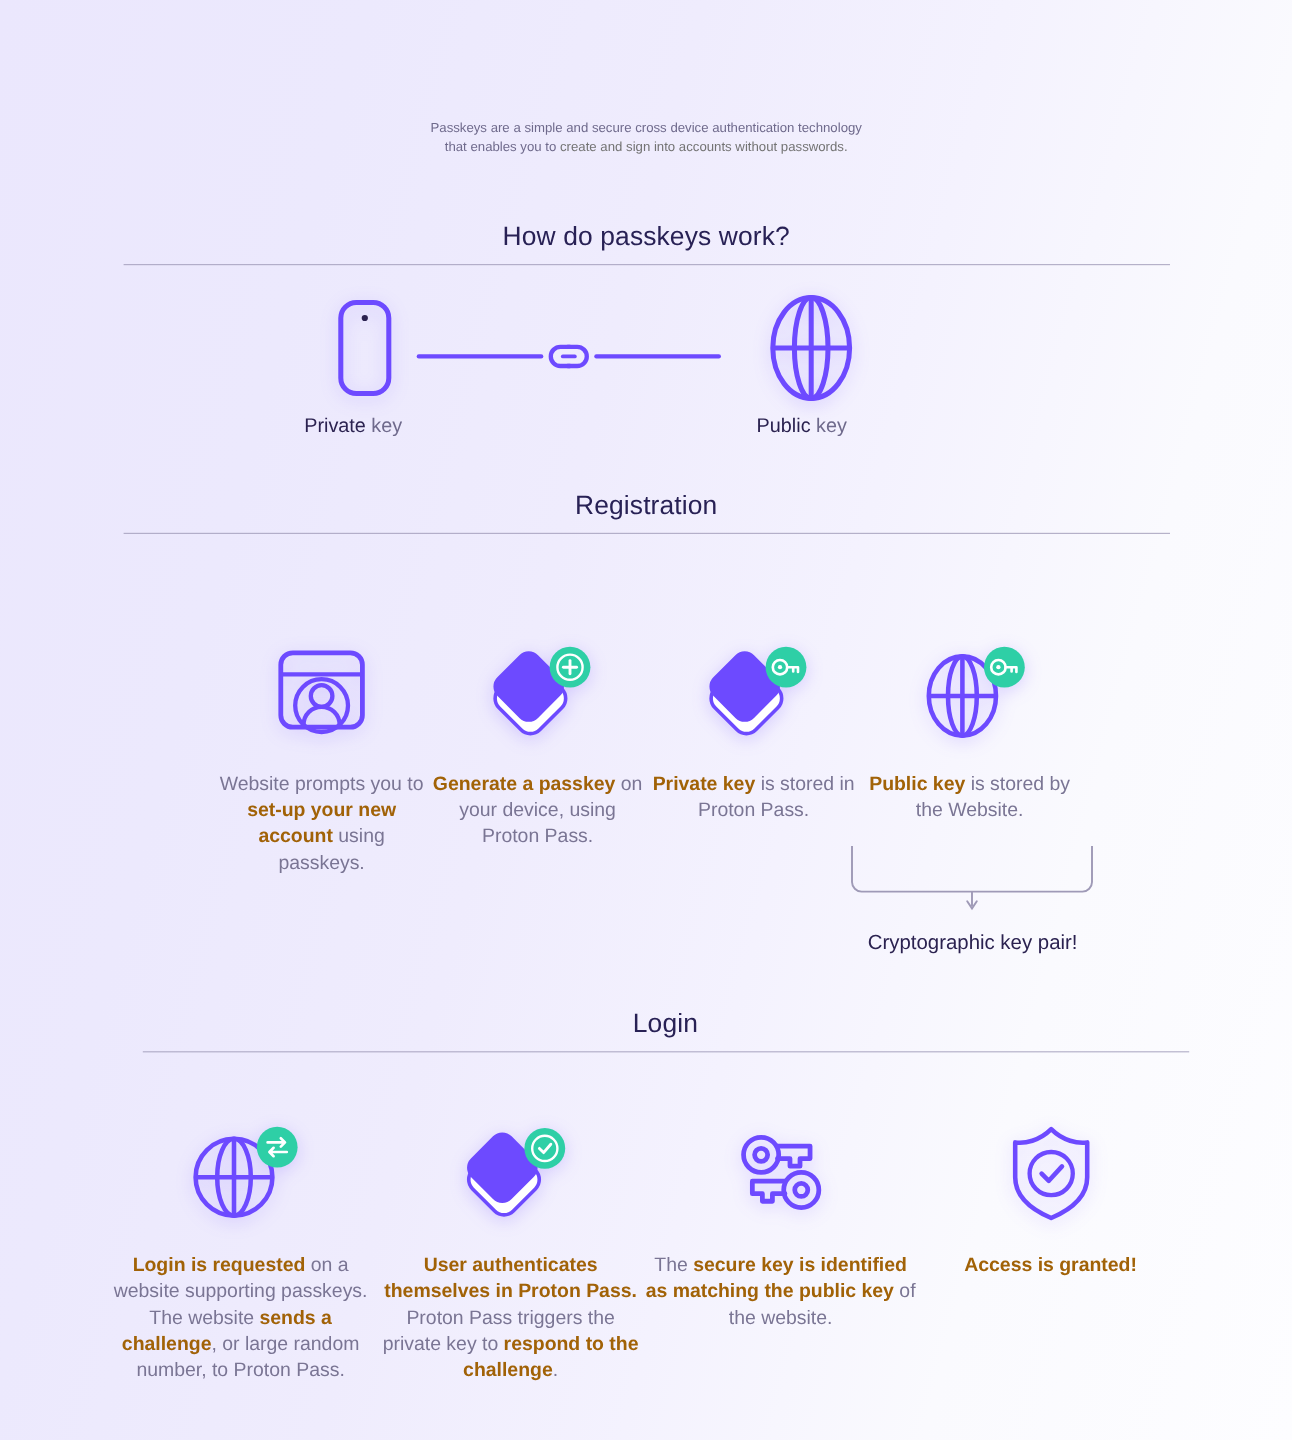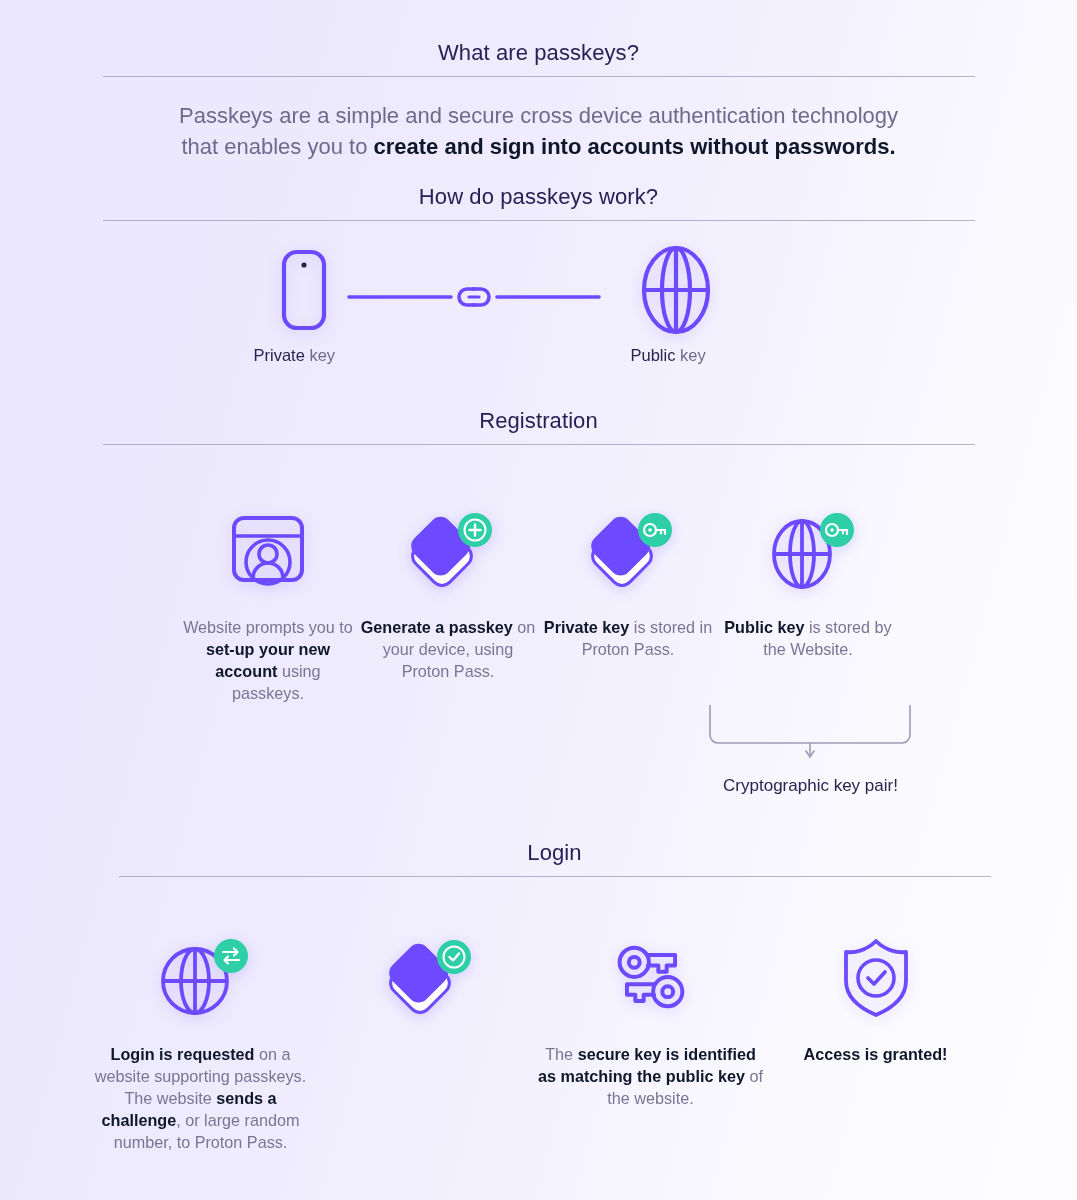--- a/index.html
+++ b/index.html
@@ -144,10 +144,6 @@
 
 <div class="page">
 
-  <div class="abs" style="left:0;right:0;top:40px;">
-    <div class="section-head">What are passkeys?</div>
-    <div class="rule"></div>
-  </div>
 
   <div class="abs intro" style="left:0;right:0;top:100px;">
     <span>Passkeys are a simple and secure cross device authentication technology</span><br>

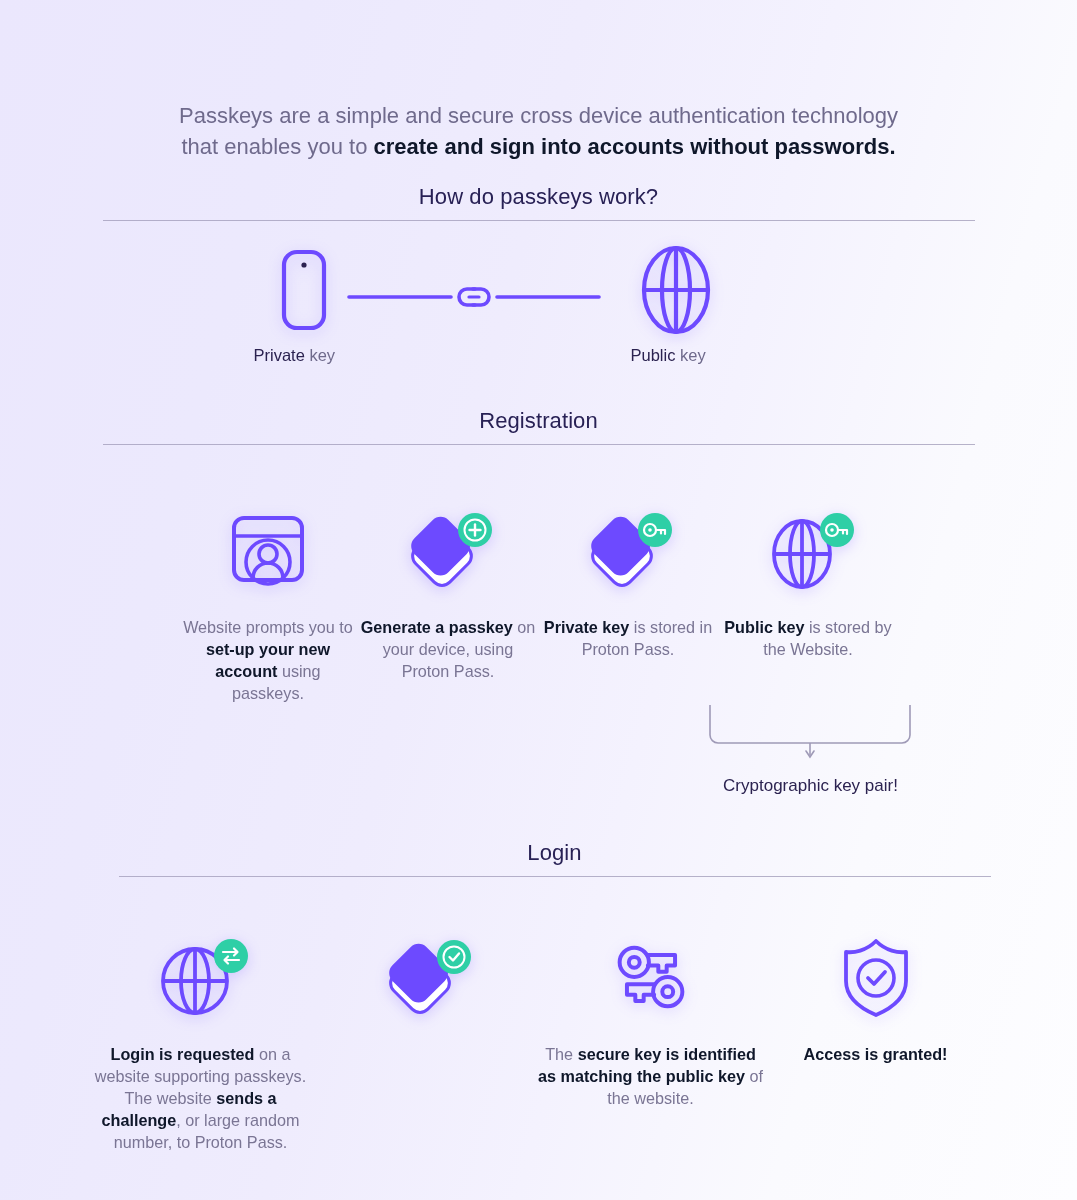--- a/index.html
+++ b/index.html
@@ -43,7 +43,7 @@
 
   .intro {
     text-align: center;
-    font-size: 22px;
+    font-size: 11px;
     line-height: 1.42;
     color: #6f6a8c;
     width: 760px;

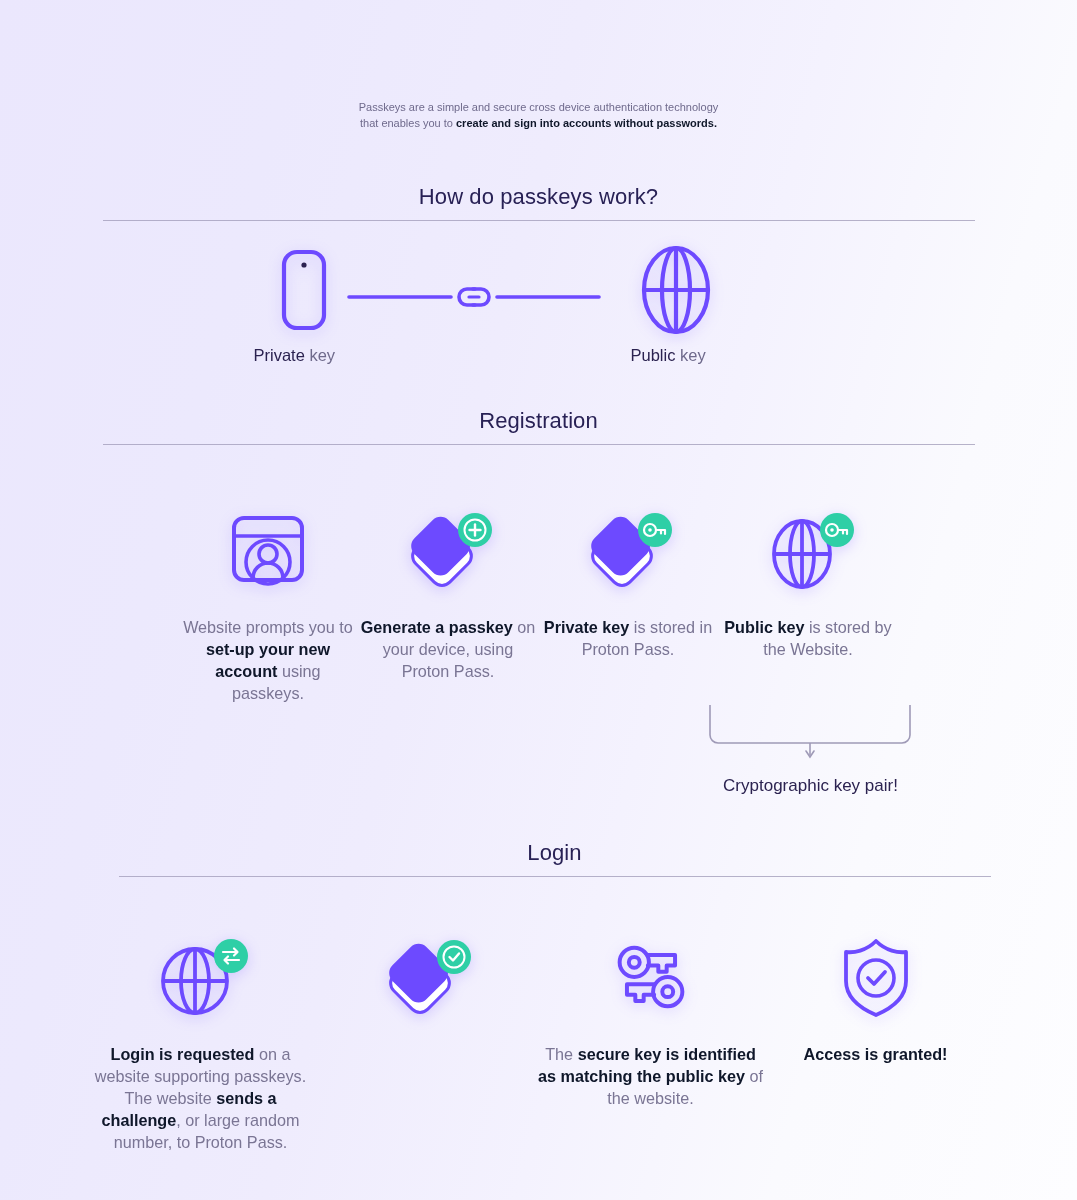--- a/index.html
+++ b/index.html
@@ -49,7 +49,7 @@
     width: 760px;
     margin: 0 auto;
   }
-  .intro b { color: #0f172a; font-weight: 700; }
+  .intro b { color: #737373; font-weight: 400; }
 
   
   .abs { position: absolute; }

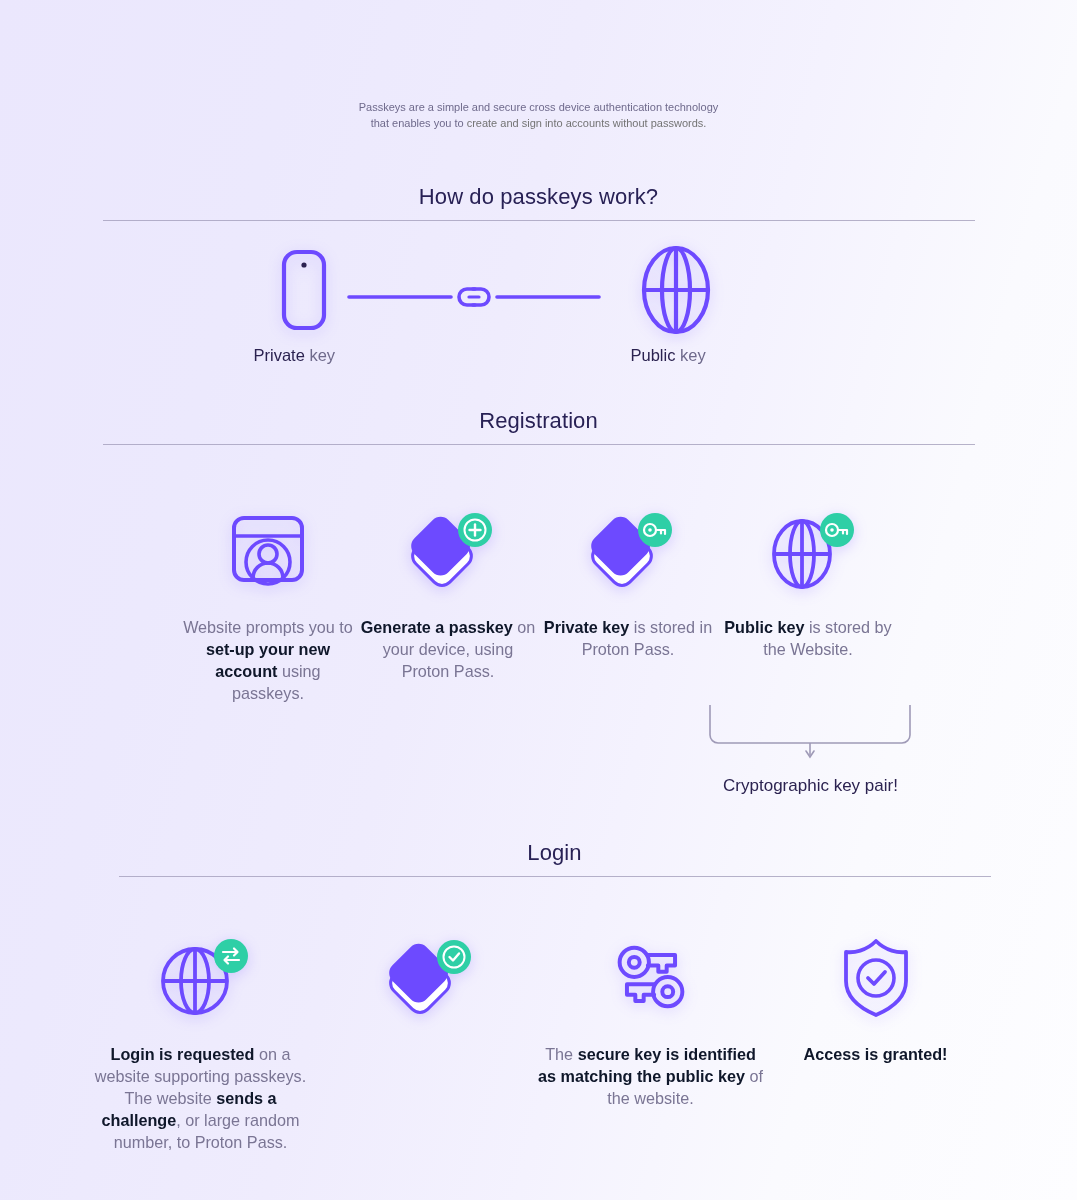--- a/index.html
+++ b/index.html
@@ -111,7 +111,7 @@
   }
   .step-cap b { color: #0f172a; font-weight: 700; }
 
-  .reg-steps { top: 498px; left: 88px; width: 900px; gap: 0; }
+  .reg-steps { top: 524px; left: 88px; width: 900px; gap: 0; }
   .reg-steps .step { width: 180px; }
 
   .login-steps { top: 925px; left: 88px; width: 900px; }

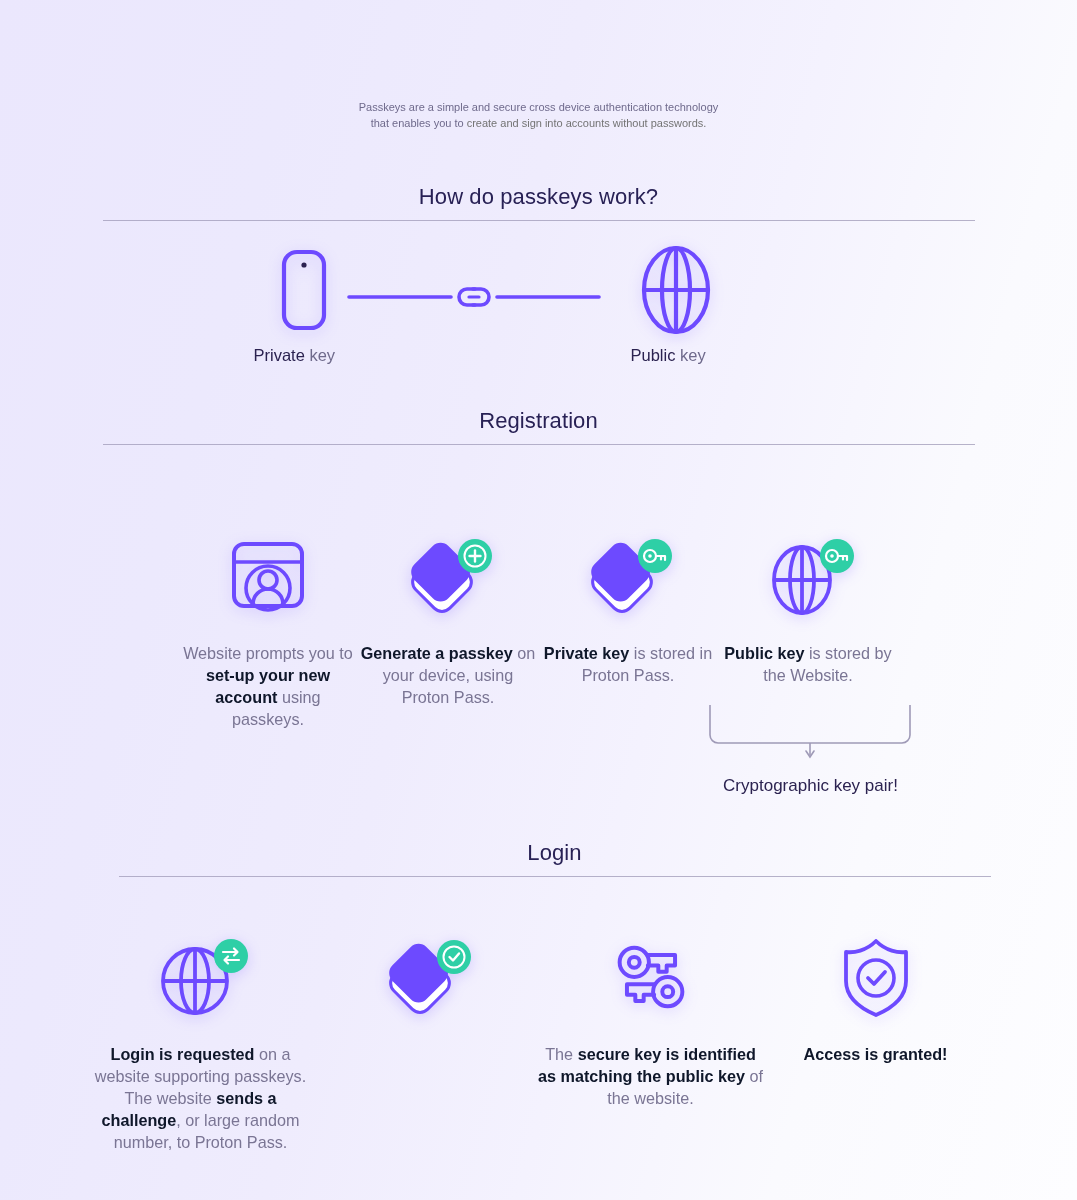--- a/index.html
+++ b/index.html
@@ -109,7 +109,7 @@
     line-height: 1.36;
     color: #7a7594;
   }
-  .step-cap b { color: #0f172a; font-weight: 700; }
+  .step-cap b { color: #a16207; font-weight: 700; }
 
   .reg-steps { top: 524px; left: 88px; width: 900px; gap: 0; }
   .reg-steps .step { width: 180px; }

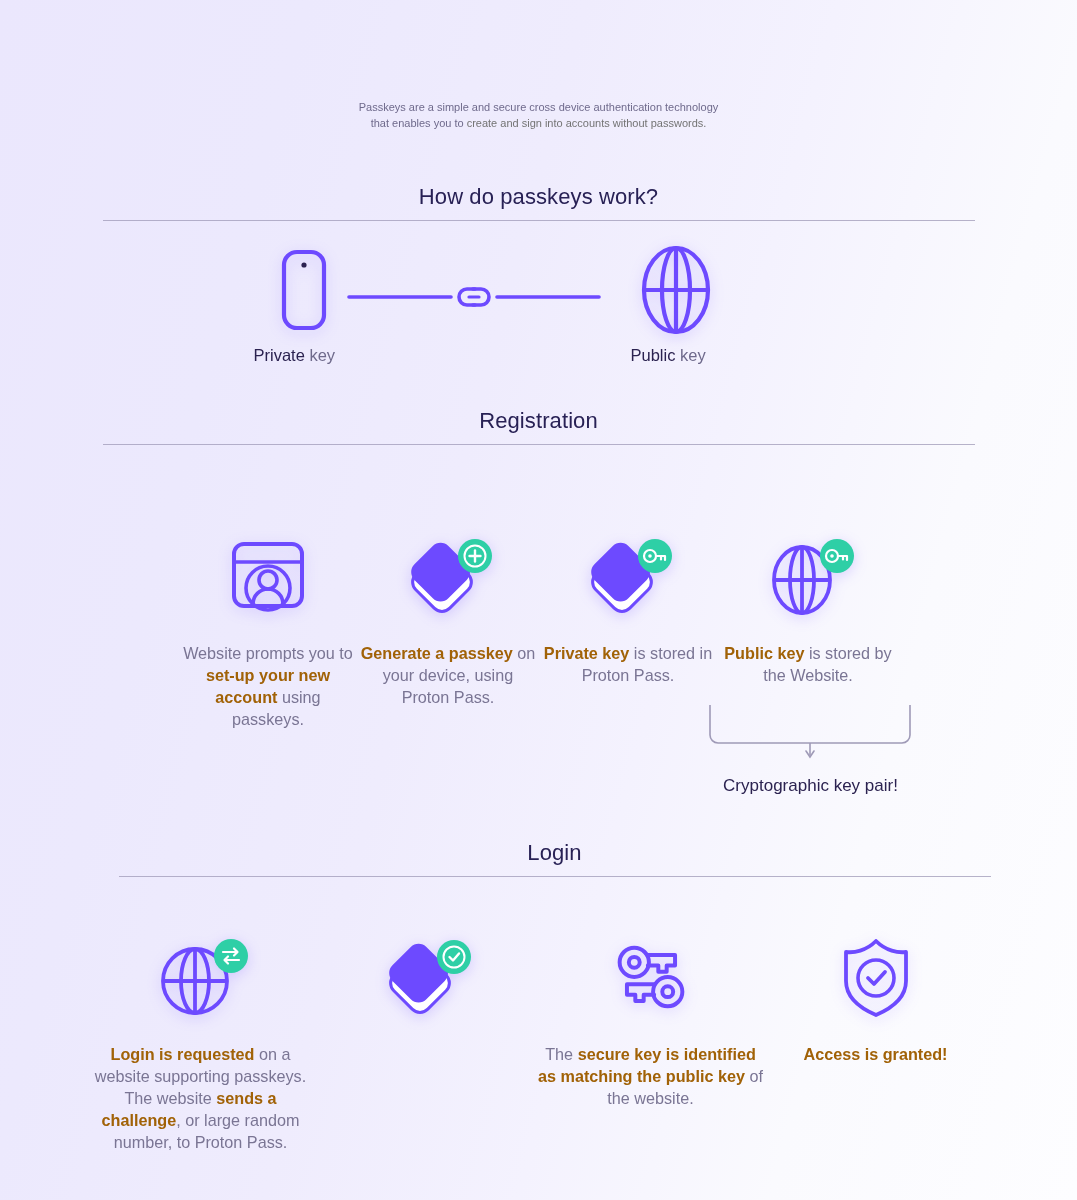--- a/index.html
+++ b/index.html
@@ -333,6 +333,9 @@
           </g>
         </svg>
       </div>
+      <div class="step-cap">
+        <b>User authenticates themselves in Proton Pass. </b><span>Proton Pass triggers the private key to </span><b>respond to the challenge</b><span>.</span>
+      </div>
     </div>
 
     <div class="step">

